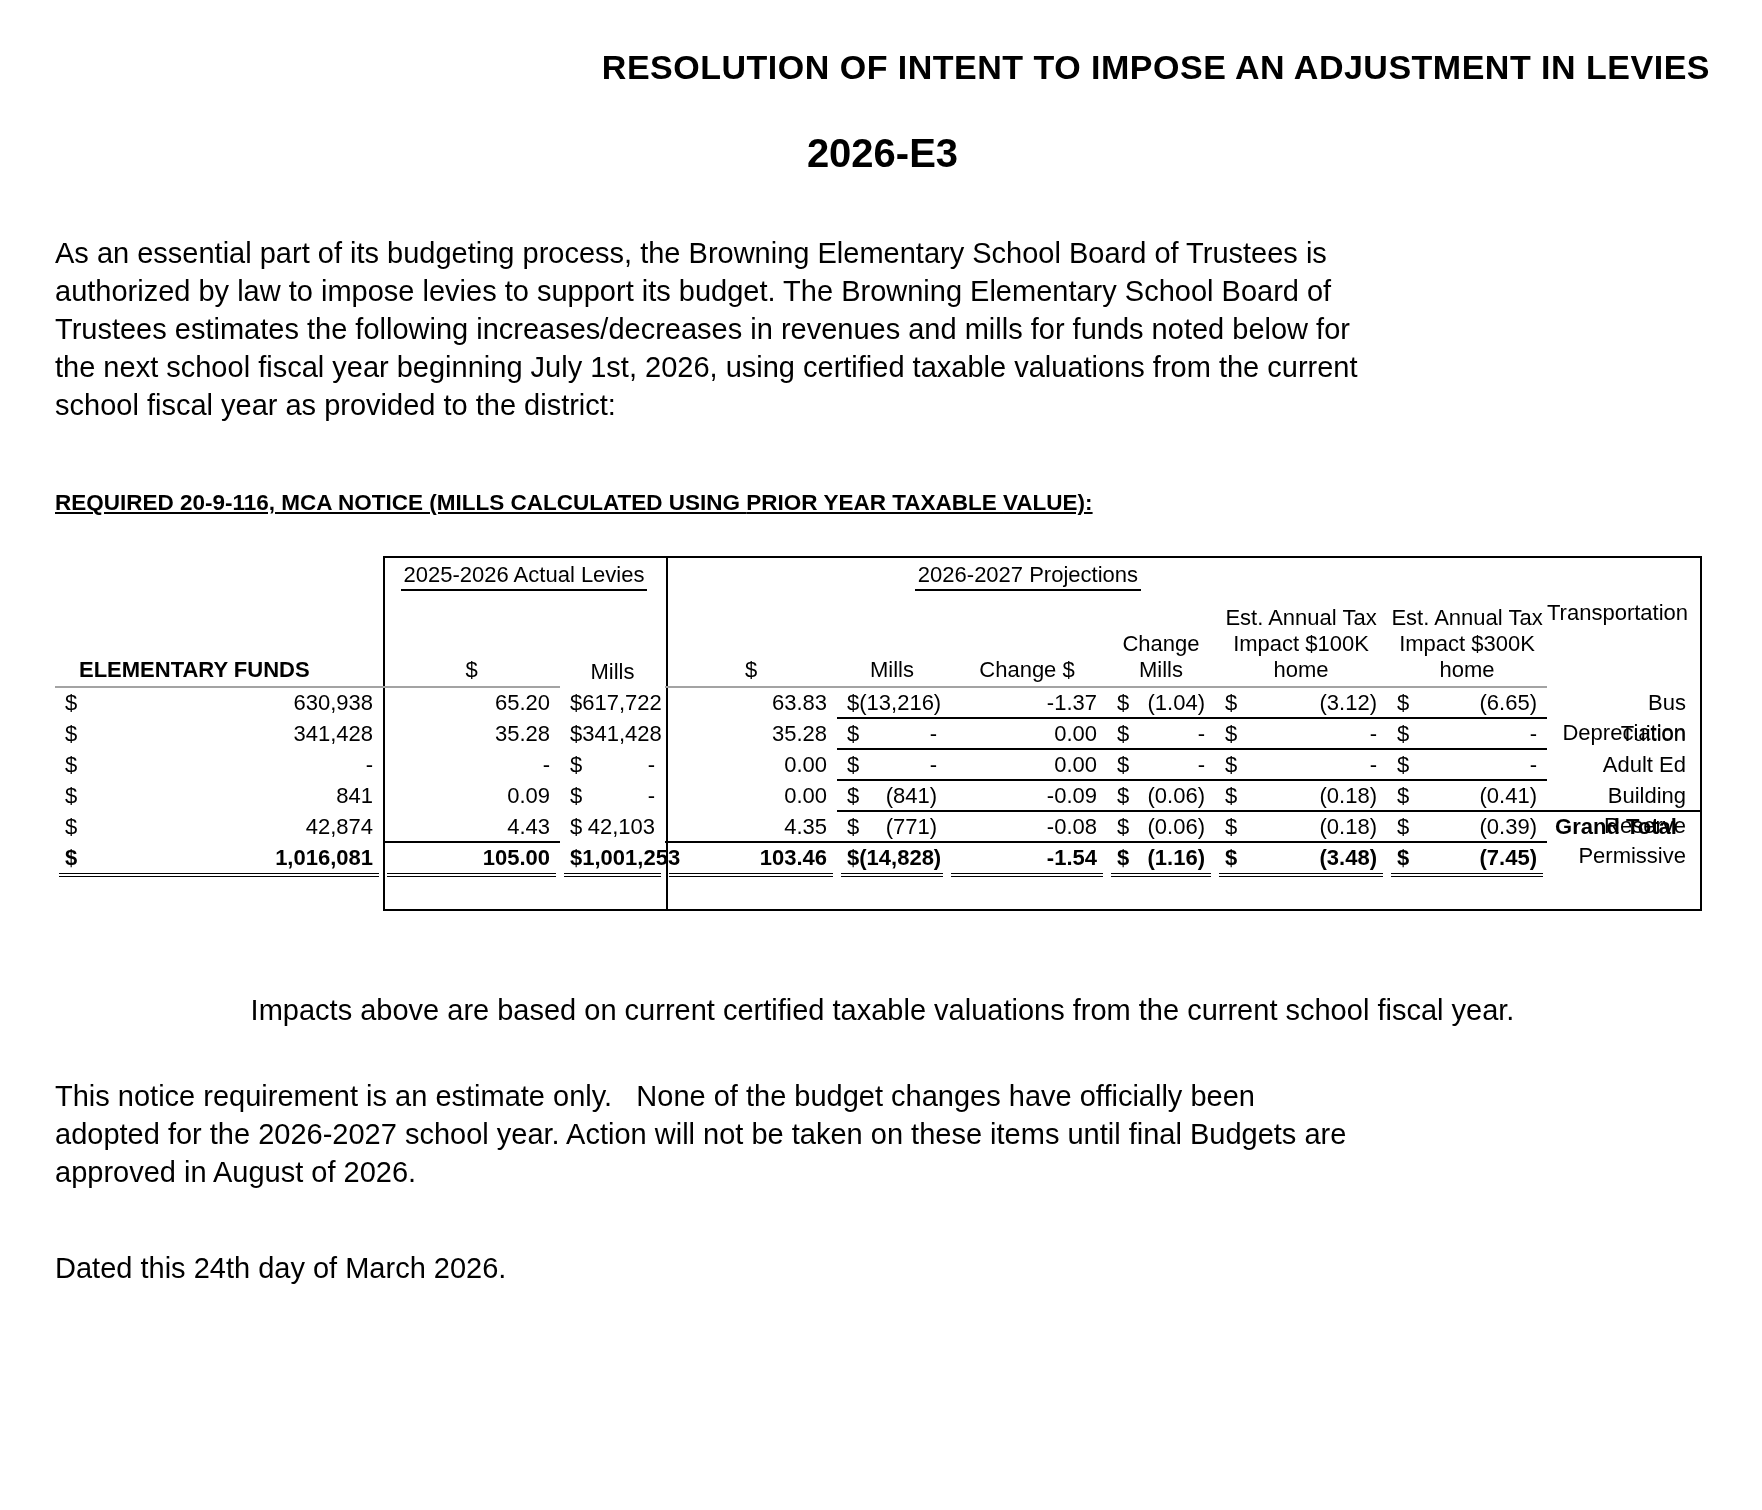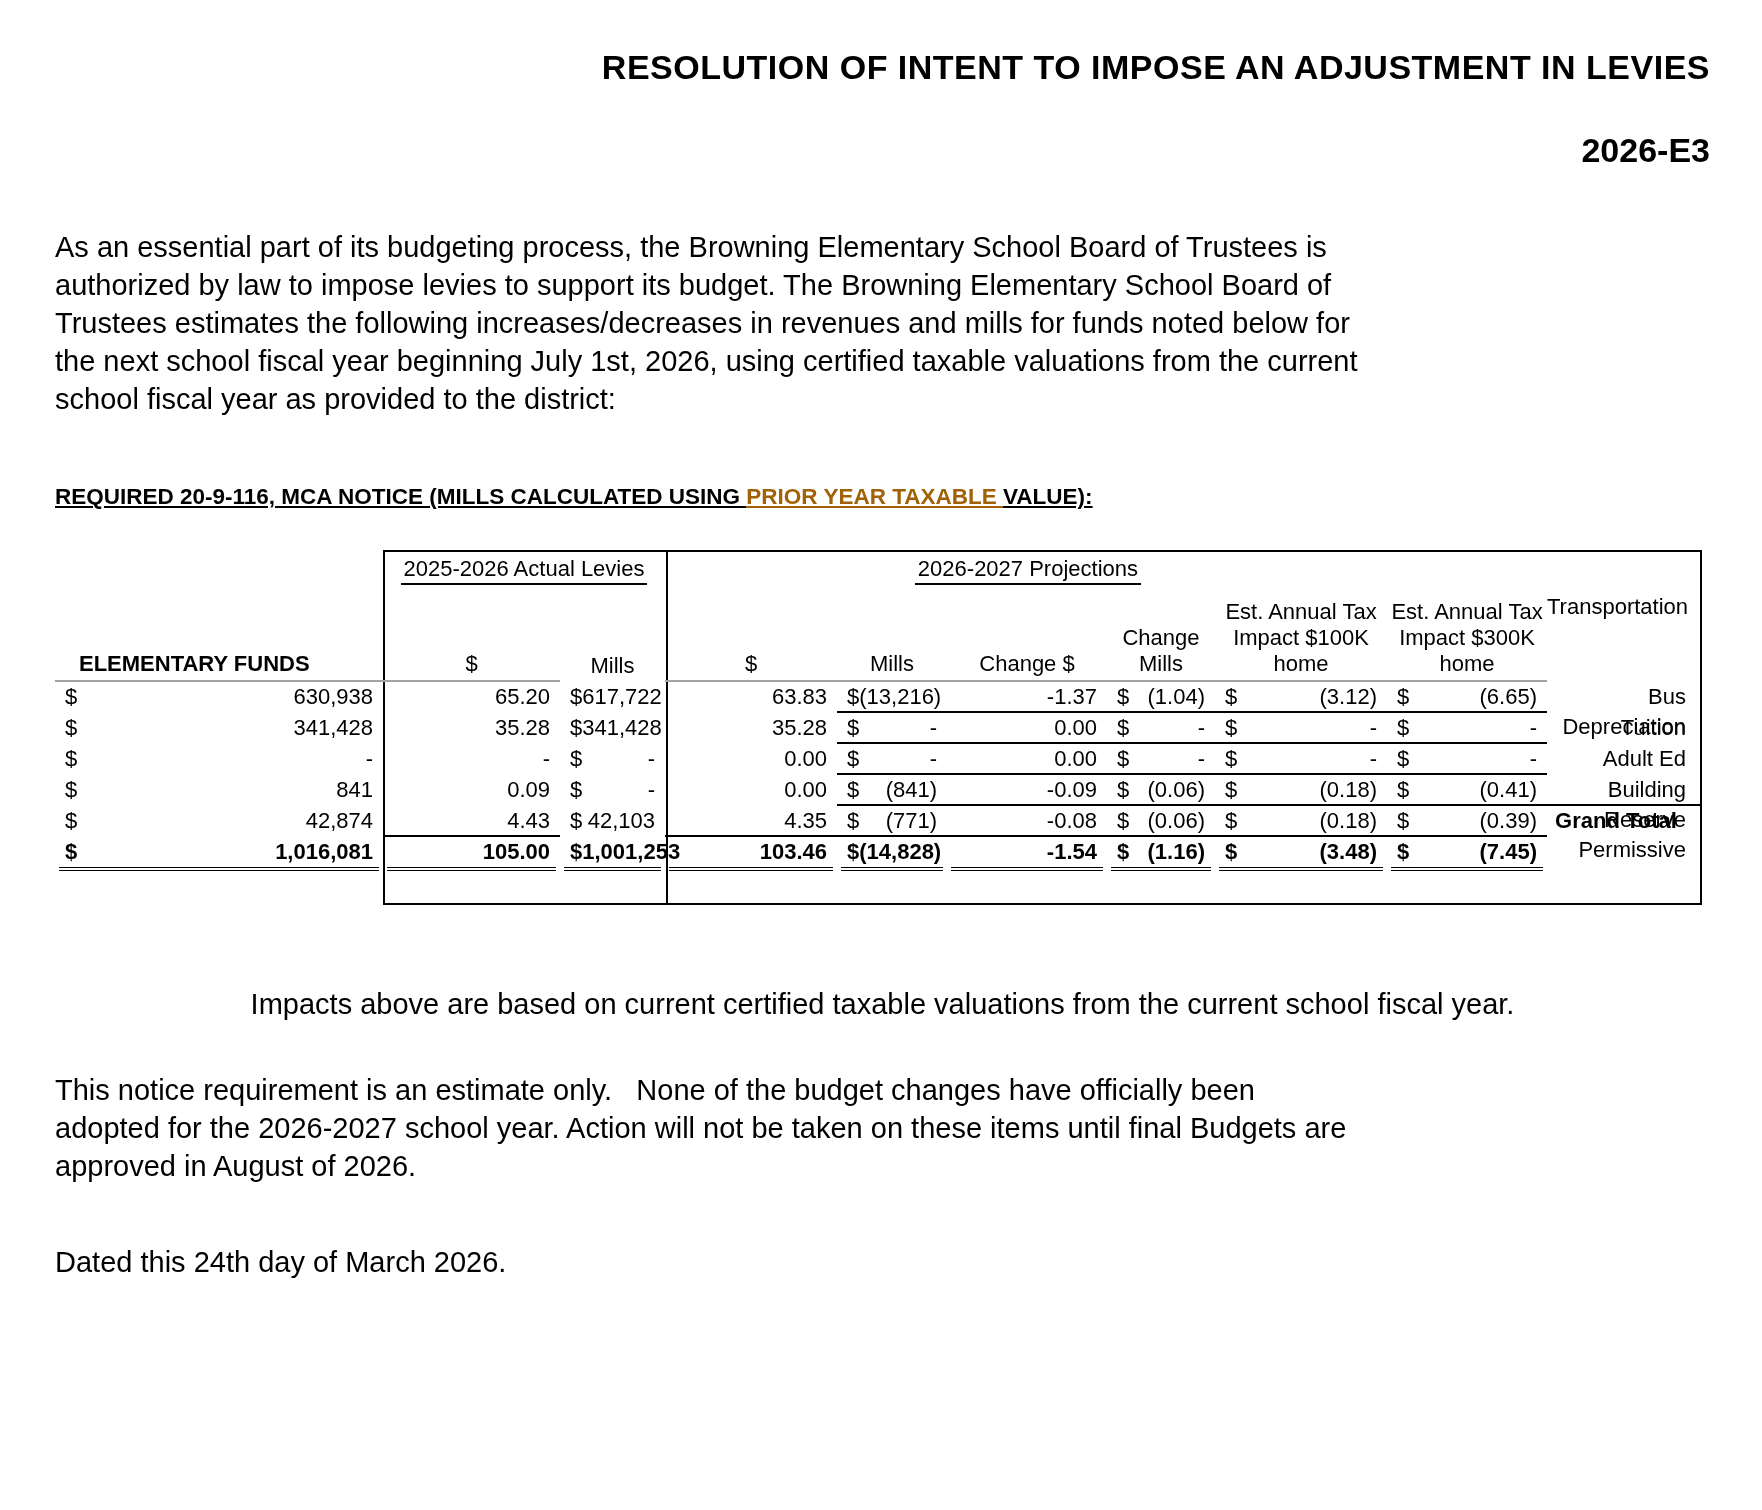--- a/index.html
+++ b/index.html
@@ -17,7 +17,7 @@
     letter-spacing: 0.5px; margin: 0 0 0 0;
   }
   .doc-subtitle {
-    text-align: right; font-weight: bold; font-size: 34px;
+    text-align: center; font-weight: bold; font-size: 40px;
     margin-top: 44px;
   }
 

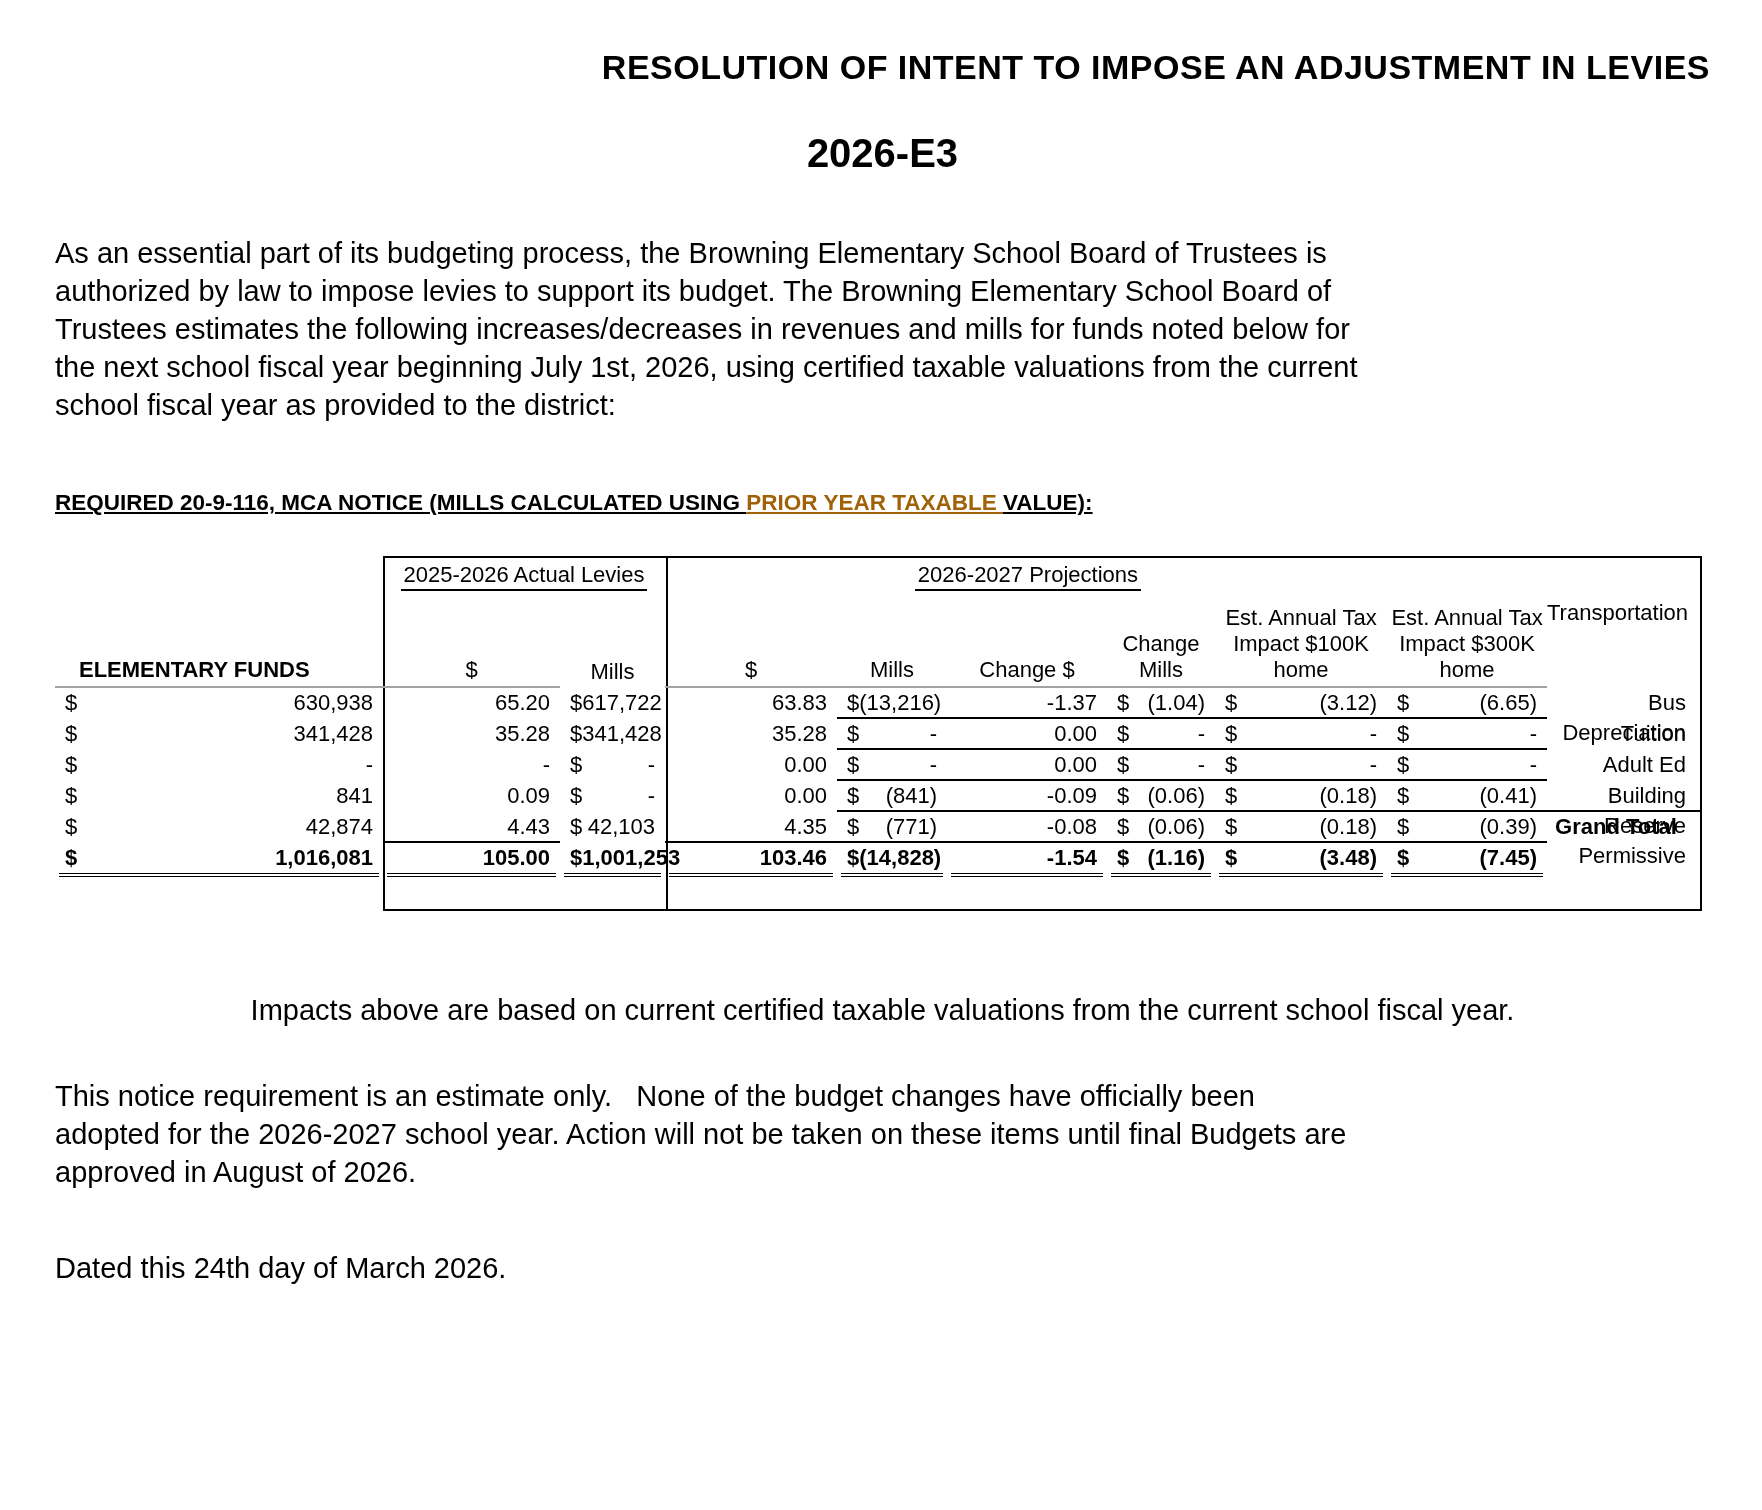--- a/index.html
+++ b/index.html
@@ -31,7 +31,7 @@
     margin-top: 66px; font-size: 22.5px; font-weight: bold;
   }
   .required-line .seg { text-decoration: underline; }
-  .required-line .hl { color: #a16207; text-decoration: underline; }
+  .required-line .hl { color: #000000; text-decoration: underline; }
 
   
   .tbl-wrap { position: relative; margin-top: 40px; width: 1647px; font-size: 22px; }

